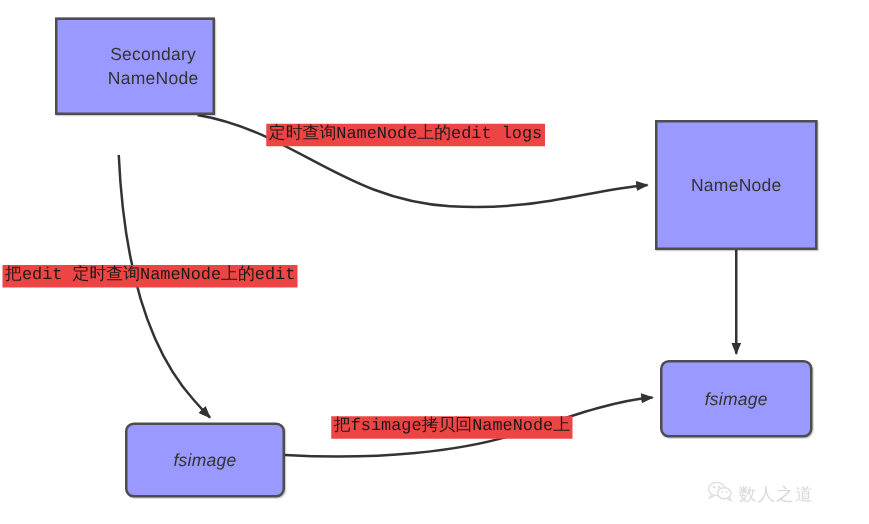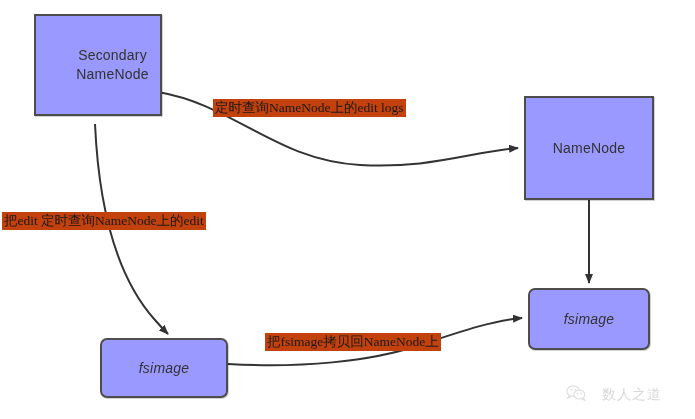--- a/index.html
+++ b/index.html
@@ -97,7 +97,7 @@
     <path d="M228,364 C300,368 370,362 420,345 C465,330 495,320 522,318" fill="none" stroke="#333333" stroke-width="2" marker-end="url(#arrow)"></path>
   </svg>
 
-  <div class="node" style="left:34px; top:14px; width:128px; height:102px;padding-left:29px;">
+  <div class="node" style="left:44px; top:14px; width:128px; height:78px;padding-left:29px;">
     <span class="node-label">Secondary
 NameNode</span>
   </div>

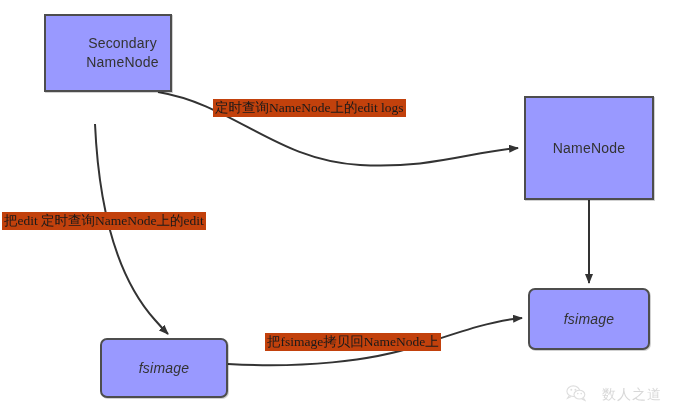--- a/index.html
+++ b/index.html
@@ -52,11 +52,11 @@
   .edge-label {
     position: absolute;
     color: #1a1a1a;
-    font-family: Liberation Serif, serif;
+    font-family: Liberation Mono, monospace;
     font-size: 13.5px;
     line-height: 1.2;
     white-space: nowrap;
-    background: #c2410c;
+    background: #ef4444;
     padding: 1px 2px;
     z-index: 4;
   }

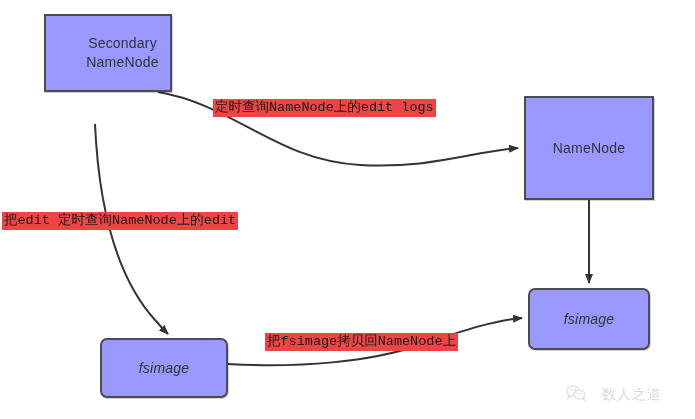--- a/index.html
+++ b/index.html
@@ -64,7 +64,7 @@
     position: absolute;
     display: flex;
     align-items: center;
-    gap: 16px;
+    gap: 5px;
     opacity: 0.33;
     z-index: 5;
     user-select: none;

